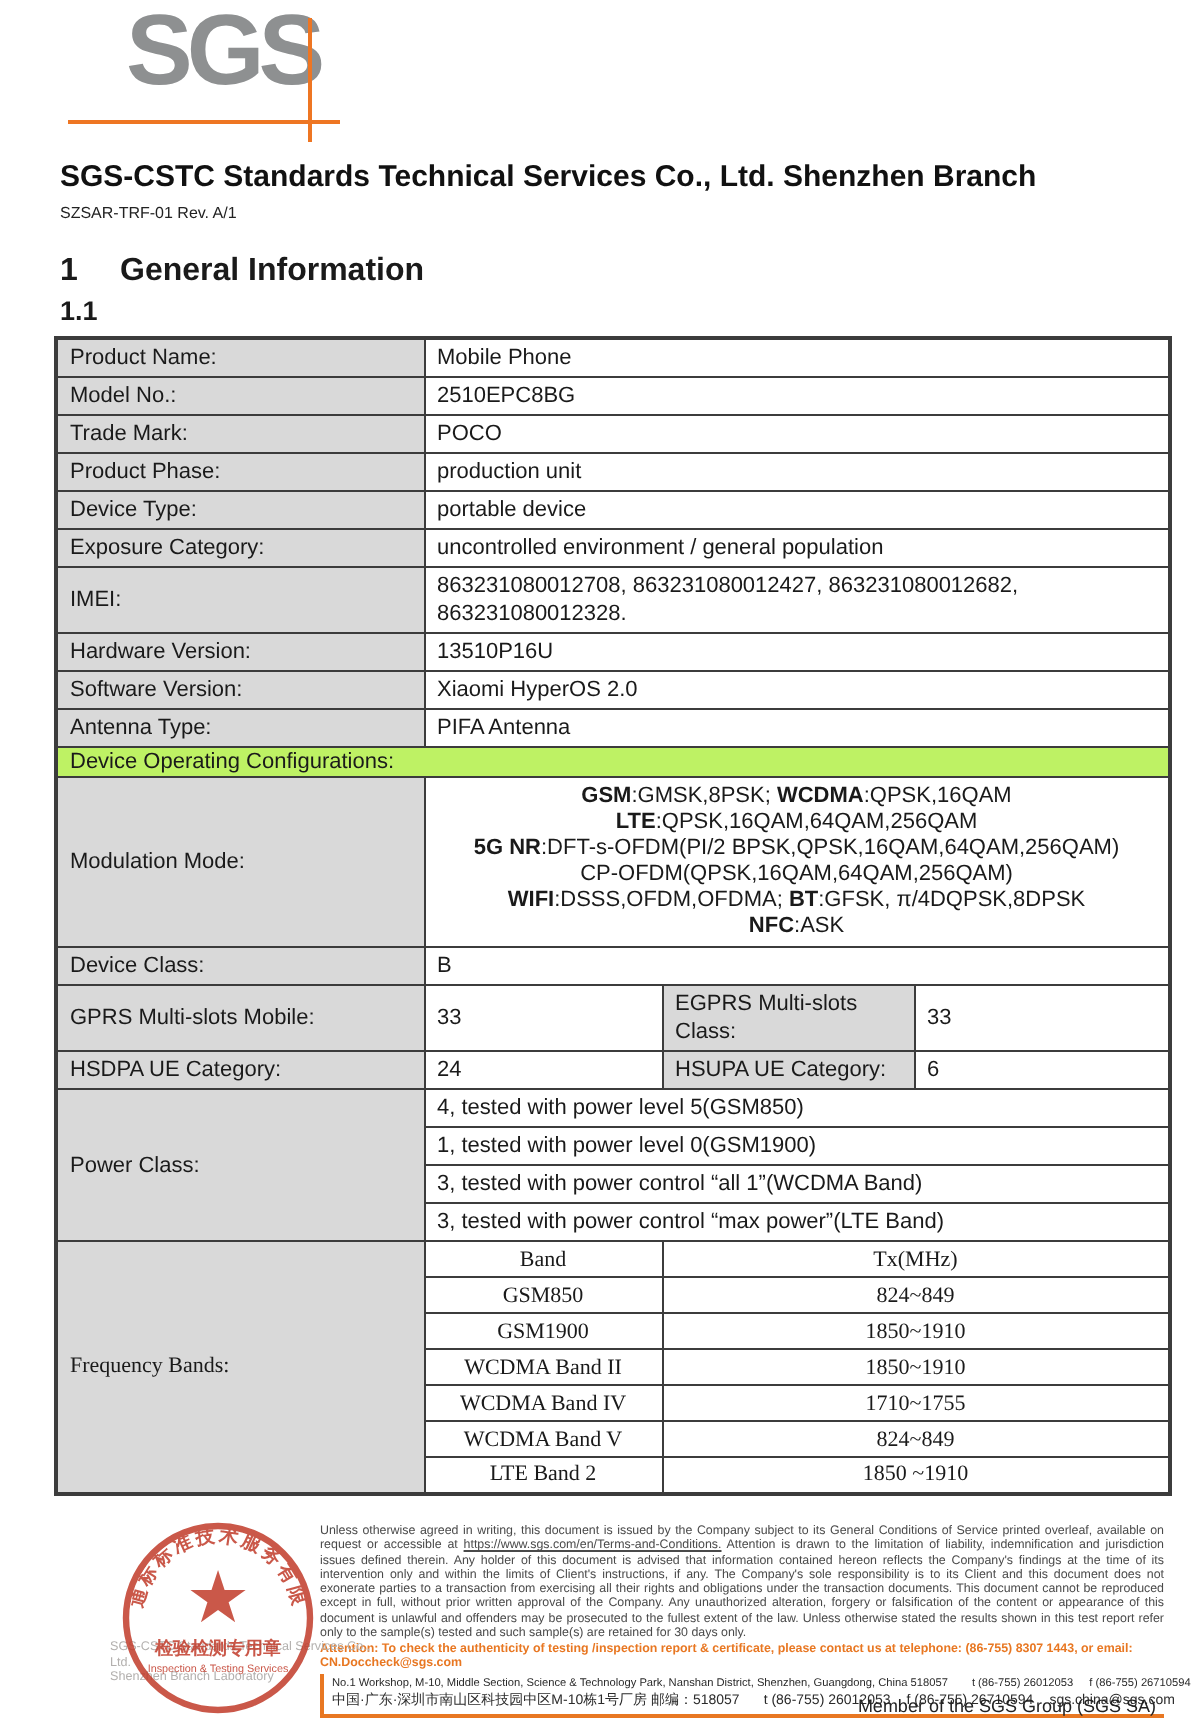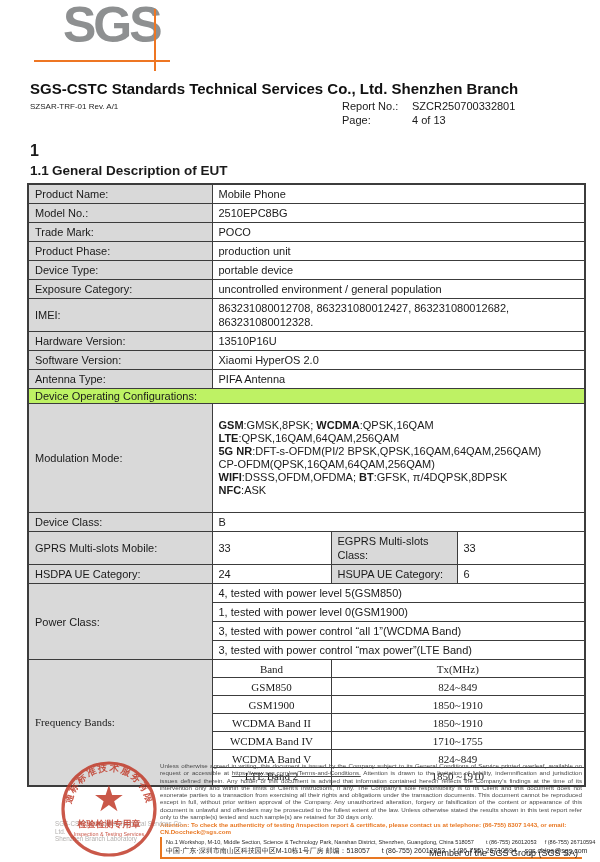--- a/index.html
+++ b/index.html
@@ -66,12 +66,6 @@
   <div class="company-title">SGS-CSTC Standards Technical Services Co., Ltd. Shenzhen Branch</div>
   <div class="meta-row">
     <span class="form-code">SZSAR-TRF-01  Rev. A/1</span>
-    <div class="meta-right">
-      <span>Report No.:</span>
-      <span>SZCR250700332801</span>
-      <span>Page:</span>
-      <span>4 of 13</span>
-    </div>
   </div>
 </div>
 

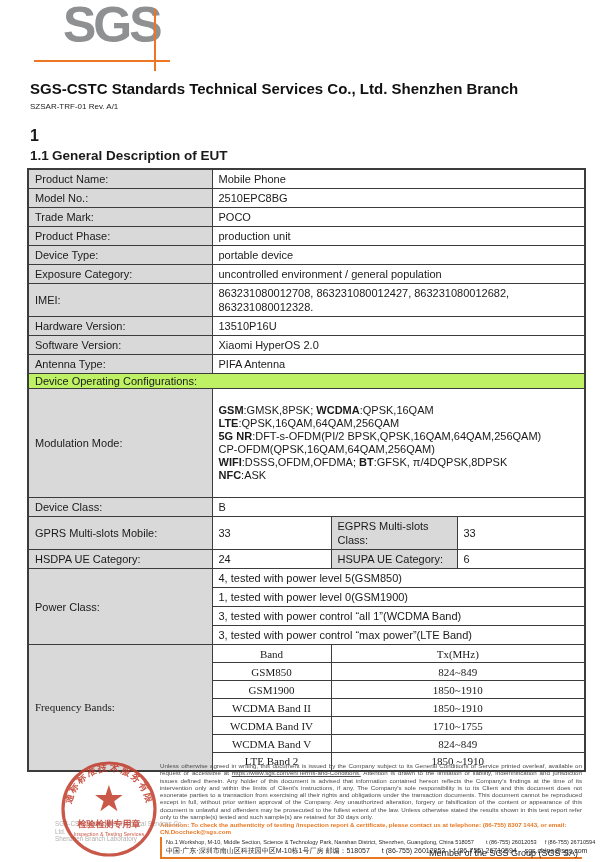--- a/index.html
+++ b/index.html
@@ -71,6 +71,7 @@
 
 <div class="h1">
   <span class="num">1</span>
+  <span>General Information</span>
 </div>
 <div class="h2">
   <span class="num">1.1</span>

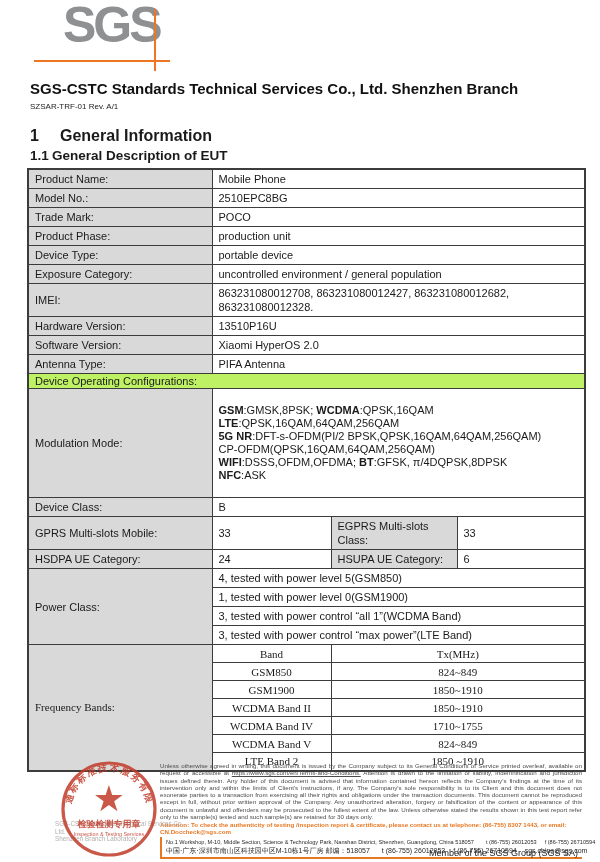--- a/index.html
+++ b/index.html
@@ -75,7 +75,6 @@
 </div>
 <div class="h2">
   <span class="num">1.1</span>
-  <span>General Description of EUT</span>
 </div>
 
 <table class="eut">

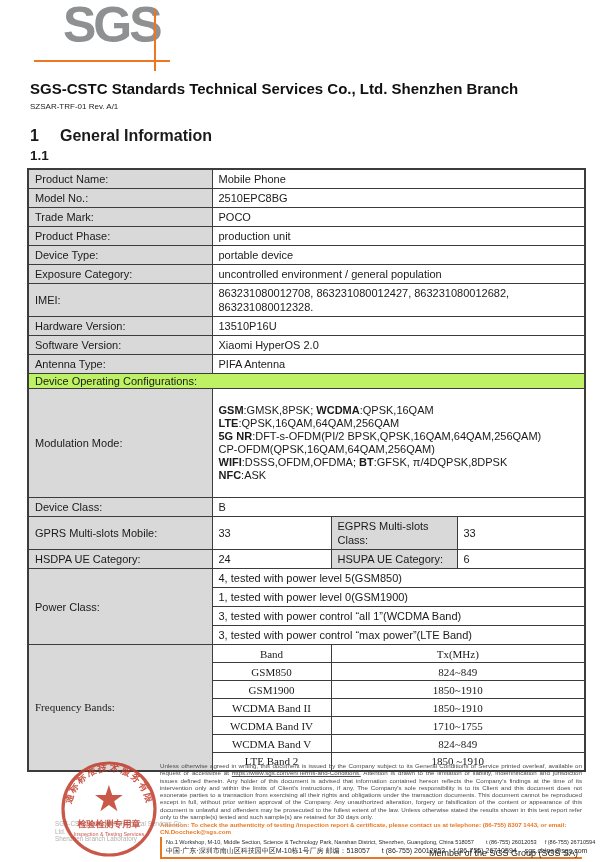--- a/index.html
+++ b/index.html
@@ -33,7 +33,7 @@
   .eut td.cfg { background:#bef264; padding:1px 6px; line-height:12px; }
   .eut td.ctr { text-align:center; }
   .eut tr.freq td { height:18px; padding:1px 6px;font-family:Liberation Serif, serif; }
-  .eut td.mod { padding:15px 6px; }
+  .eut td.mod { padding:3px 6px;text-align:center; }
   .eut td.mod div { line-height:13px; white-space:normal; }
   .eut .b { font-weight:700; }
   

